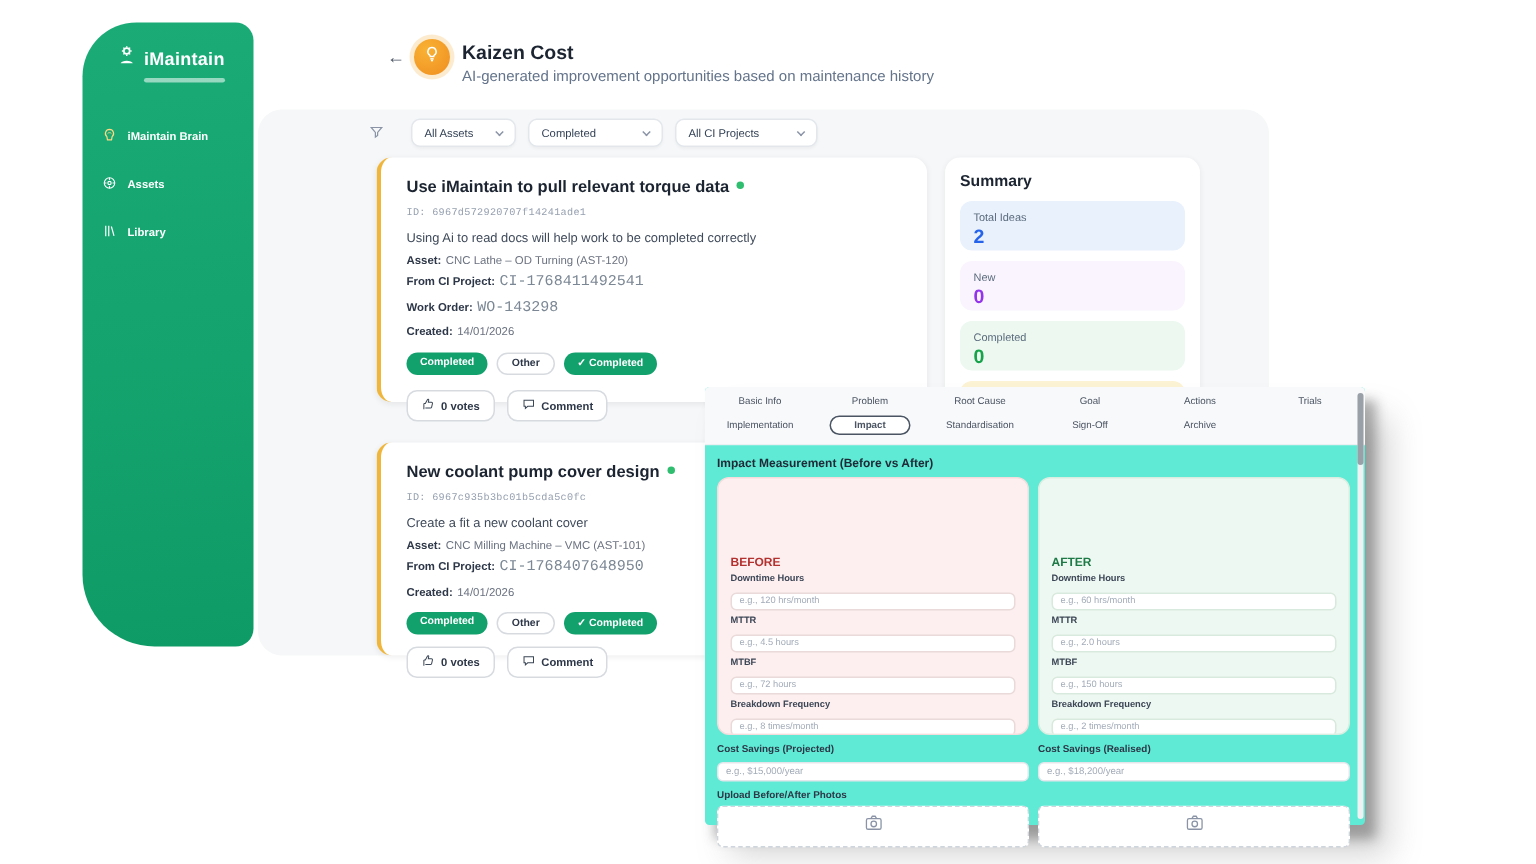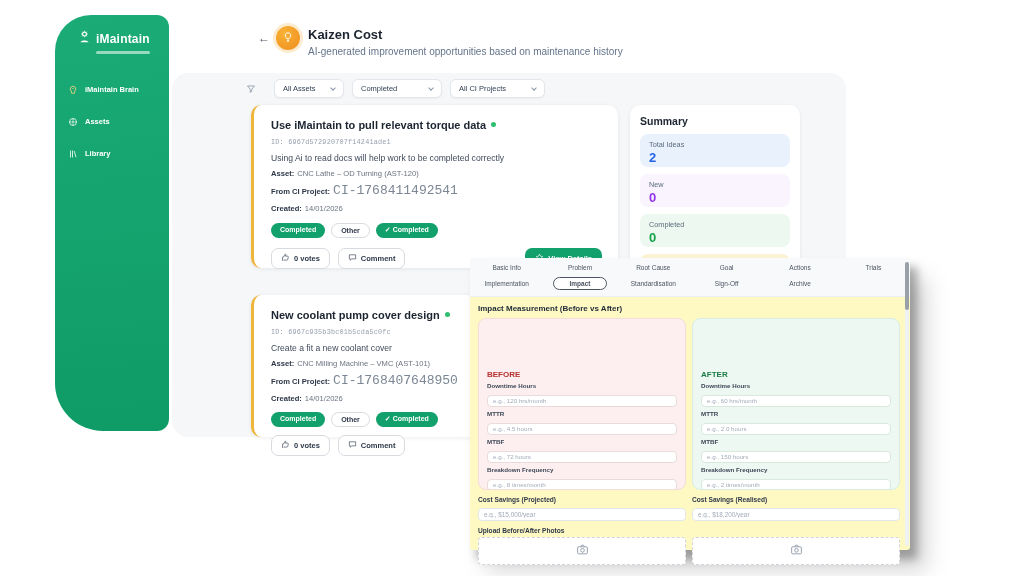--- a/index.html
+++ b/index.html
@@ -46,7 +46,7 @@
   .card-desc { font-size:8.6px; color:#3f4a5a; margin-top:7px; }
   .frow { font-size:7.6px; color:#6b7280; margin-top:5.5px; }
   .flabel { font-weight:700; color:#2d3748; margin-right:3px; }
-  .fmono { font-family:"Liberation Mono",monospace; font-size:13px; color:#7b8794; }
+  .fmono { font-family:"Liberation Mono",monospace; font-size:10px; color:#7b8794; }
   .badges { display:flex; gap:6px; margin-top:10px; }
   .pill { font-size:7px; font-weight:700; padding:3px 9px; border-radius:9px; }
   .pill-green { background:#12a06d; color:#fff; }

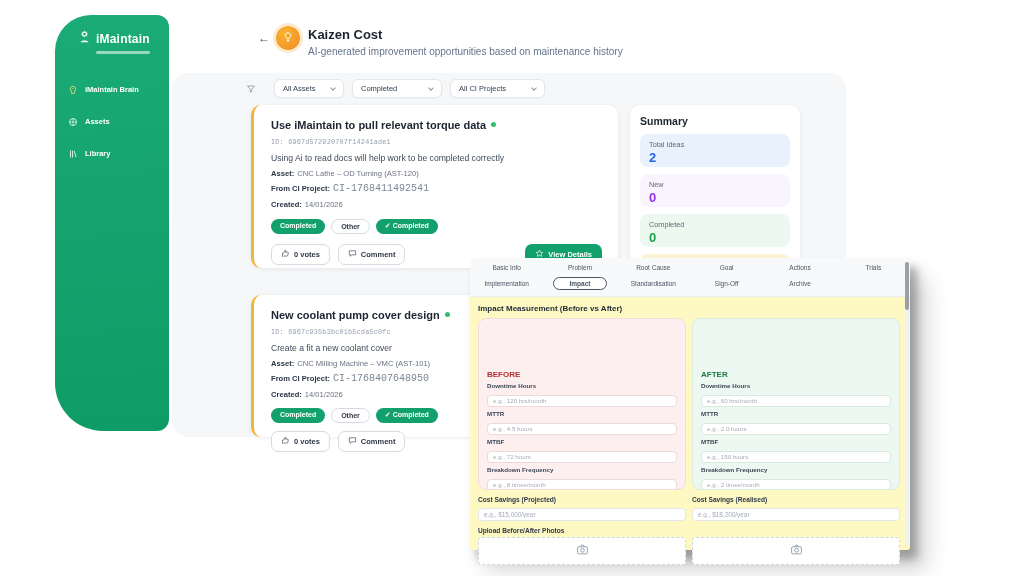--- a/index.html
+++ b/index.html
@@ -212,6 +212,7 @@
     <div class="card-desc">Using Ai to read docs will help work to be completed correctly</div>
     <div class="frow"><span class="flabel">Asset:</span><span>CNC Lathe – OD Turning (AST-120)</span></div>
     <div class="frow"><span class="flabel">From CI Project:</span><span class="fmono">CI-1768411492541</span></div>
+    <div class="frow"><span class="flabel">Work Order:</span><span class="fmono">WO-143298</span></div>
     <div class="frow"><span class="flabel">Created:</span><span>14/01/2026</span></div>
     <div class="badges">
       <span class="pill pill-green">Completed</span>

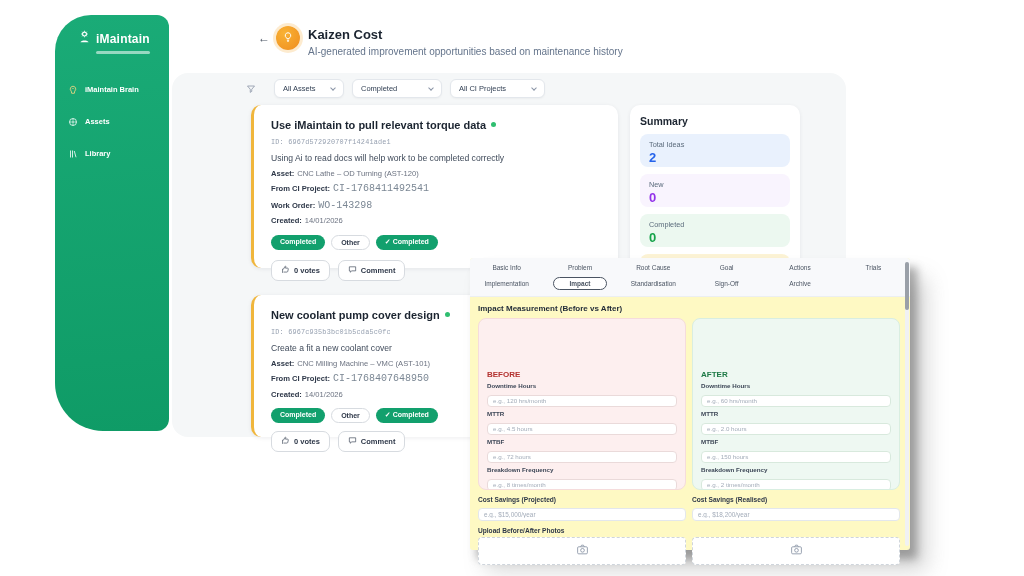--- a/index.html
+++ b/index.html
@@ -70,7 +70,7 @@
   .stat-yellow { background:#fcf3d5; height:16px; }
 
   
-  .modal { position:absolute; left:470px; top:258px; width:440px; height:292px; background:#fef9c3; border-radius:3px;
+  .modal { position:absolute; left:470px; top:258px; width:440px; height:292px; background:#5eead4; border-radius:3px;
     box-shadow:7px 9px 8px rgba(85,85,85,.45), 16px 20px 22px rgba(120,120,120,.32); z-index:20; }
   .tabbar { background:#f8f9fb; border-bottom:1px solid #eceff1; padding:4px 0 4px; border-radius:3px 3px 0 0; }
   .tabrow { display:grid; grid-template-columns:repeat(6,1fr); align-items:center; }

